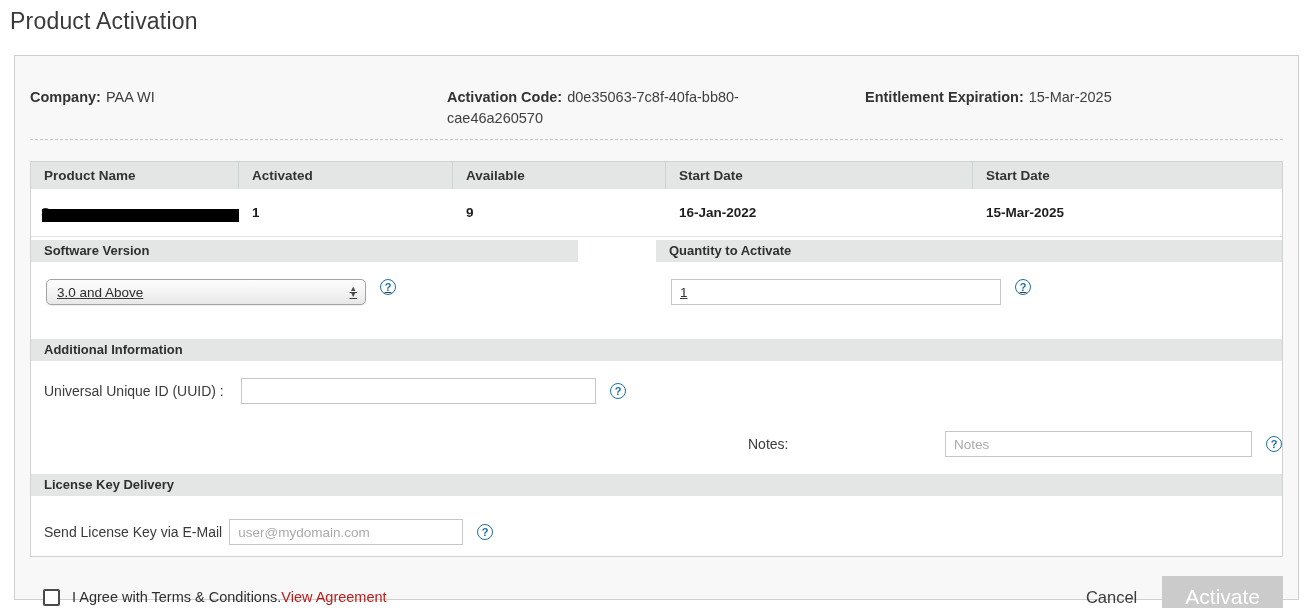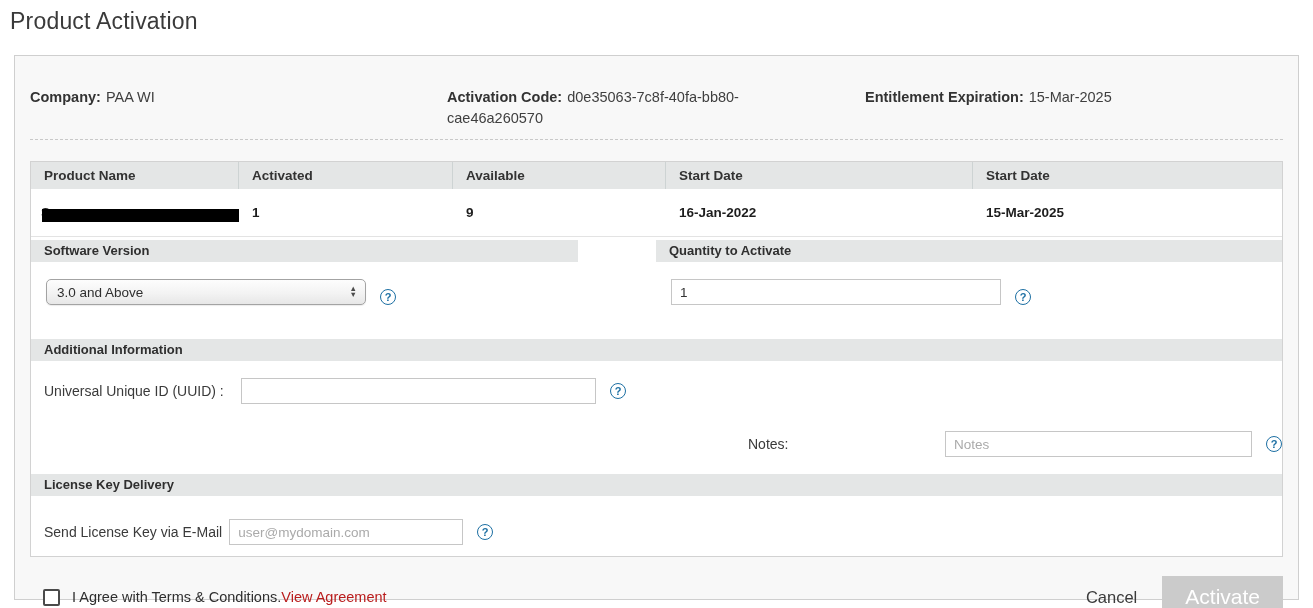--- a/index.html
+++ b/index.html
@@ -62,7 +62,7 @@
   .band-gap { background: #ffffff; }
 
   .controls-row { display: grid; grid-template-columns: 625px 1fr; height: 60px; align-items: center; }
-  .control-cell { display: flex; align-items: flex-end; }
+  .control-cell { display: flex; align-items: flex-start; text-decoration: underline; }
 
   
   .select {

